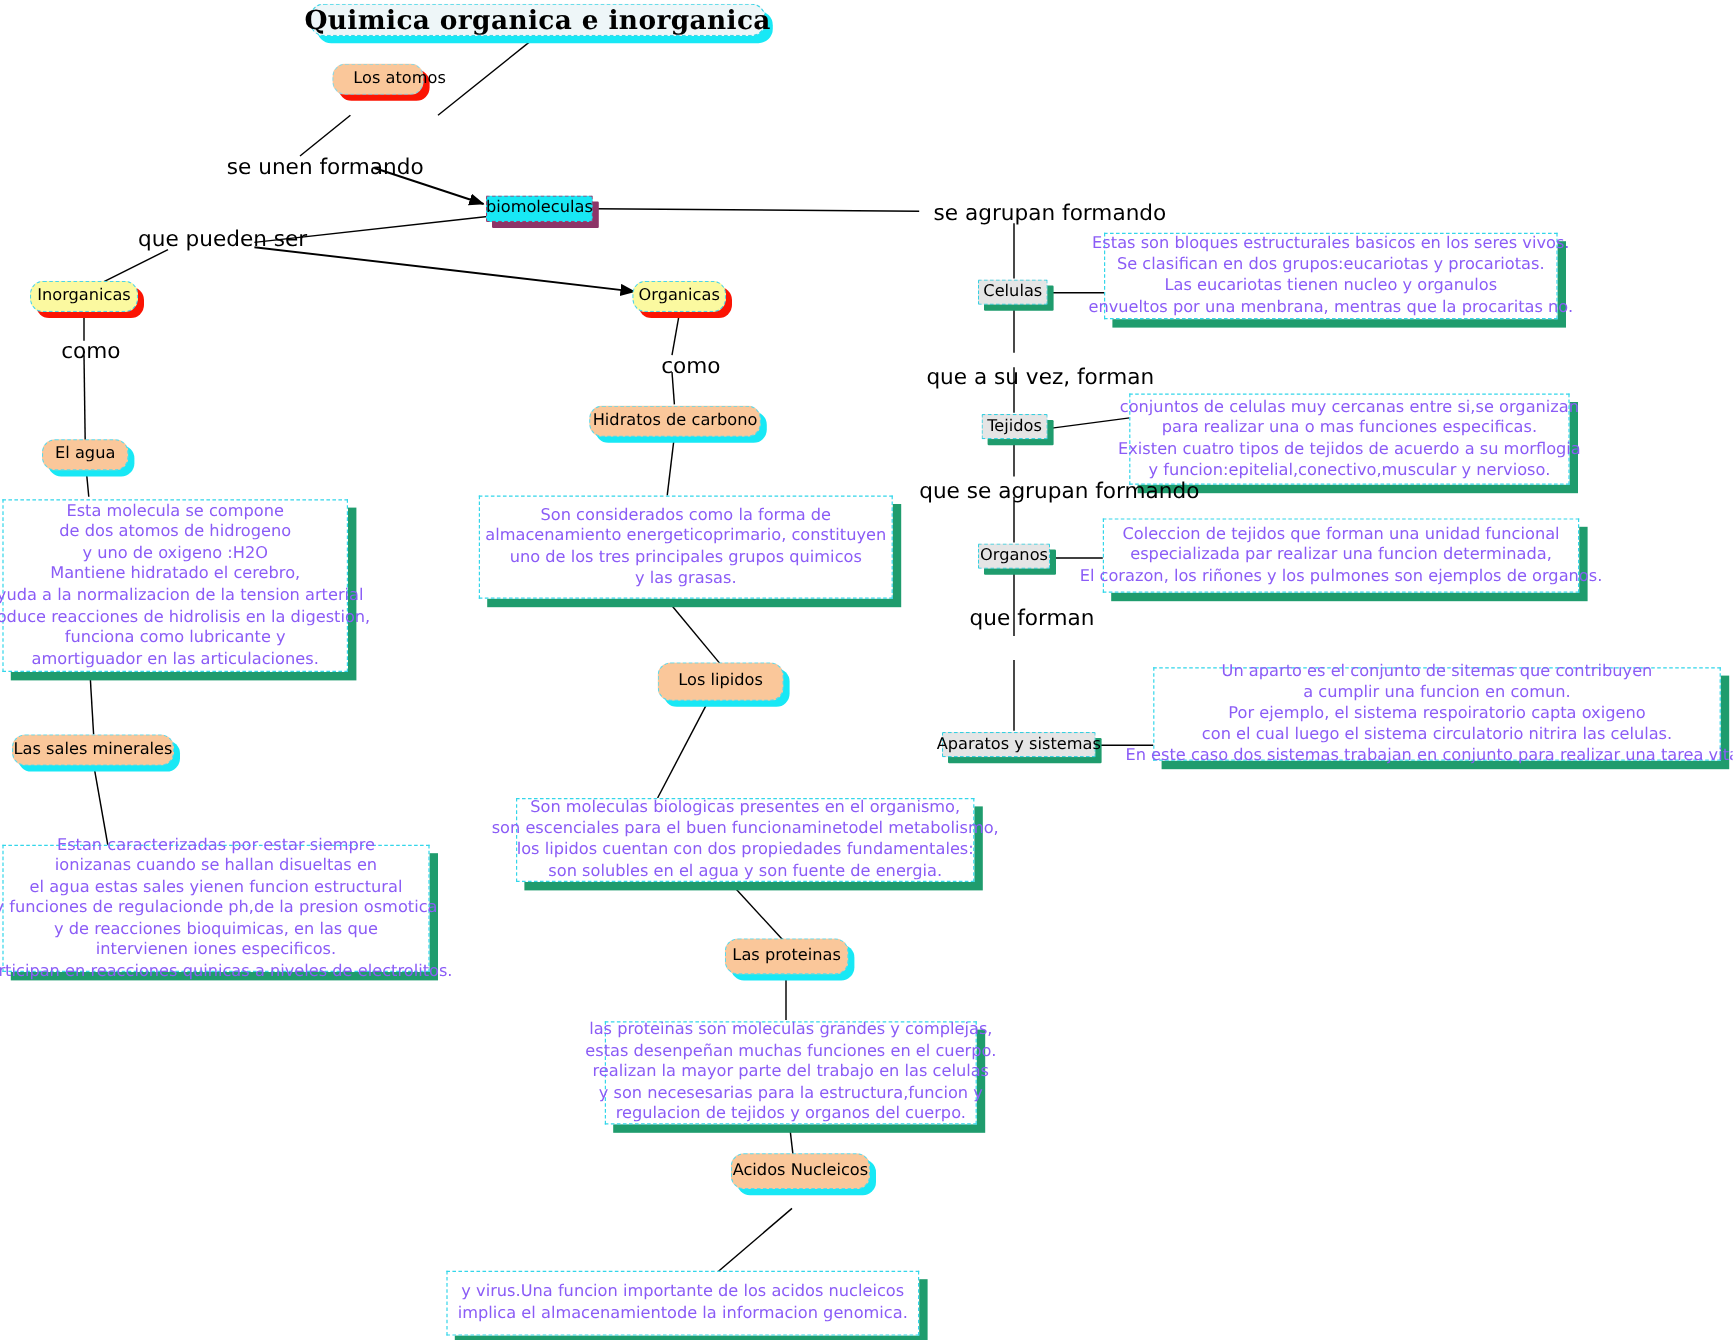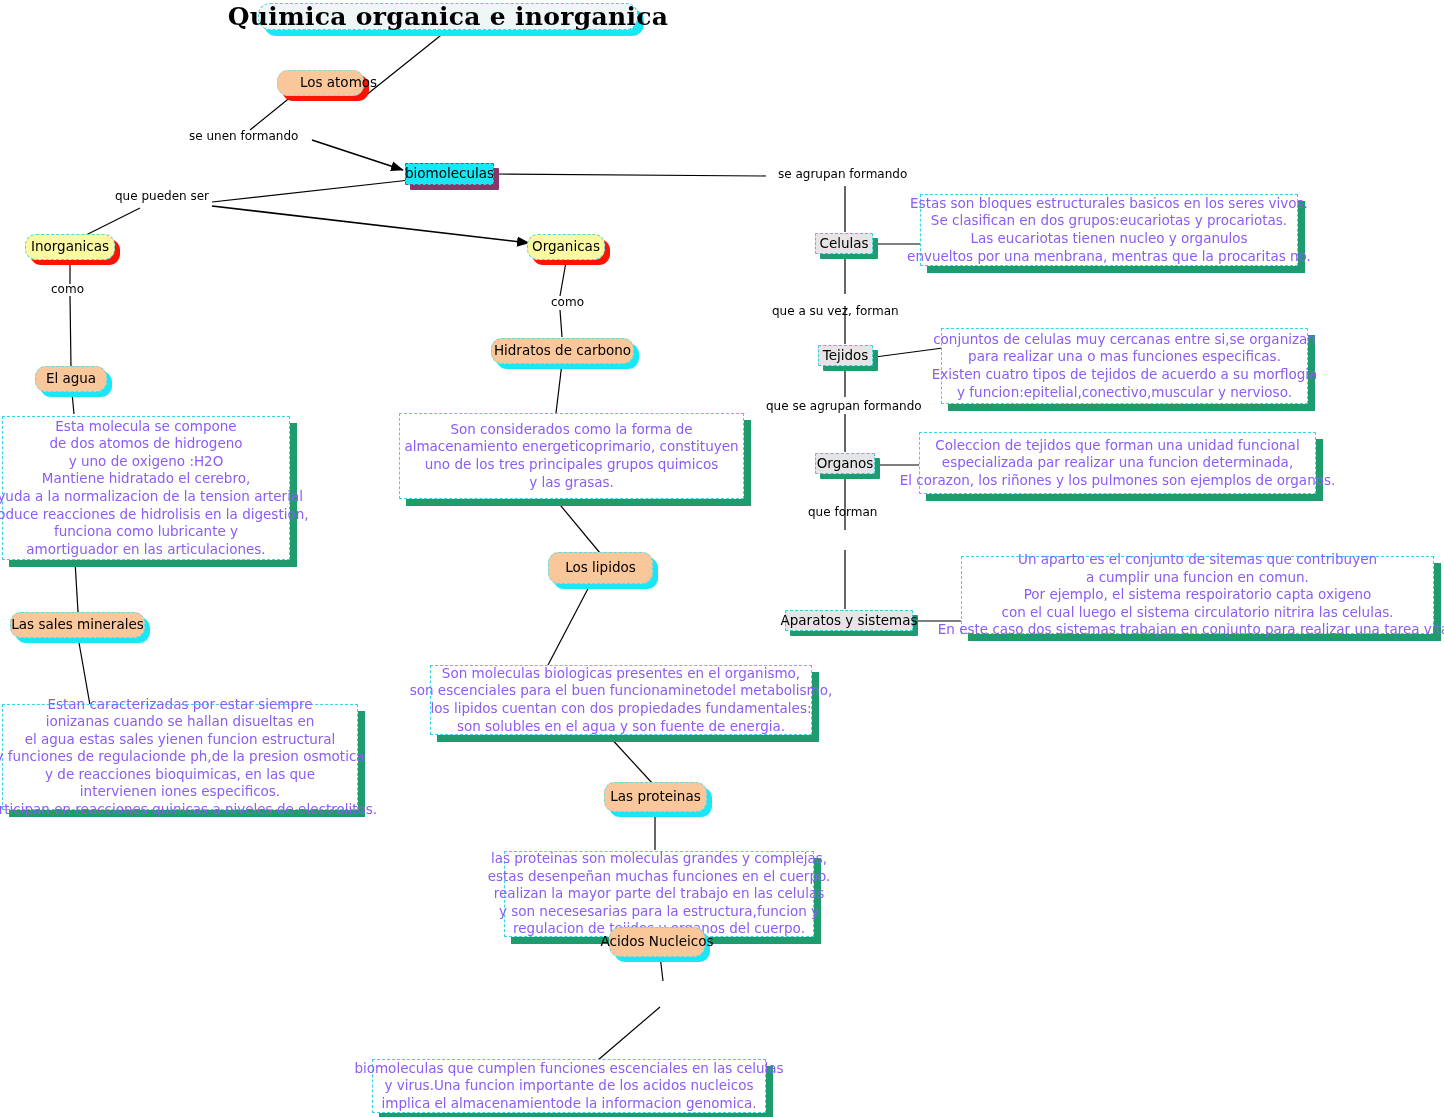--- a/index.html
+++ b/index.html
@@ -95,7 +95,7 @@
     justify-content: center;
     font-family: "DejaVu Serif", serif;
     font-weight: bold;
-    font-size: 25px;
+    font-size: 22px;
     letter-spacing: 0.3px;
     color: #000000;
     white-space: nowrap;

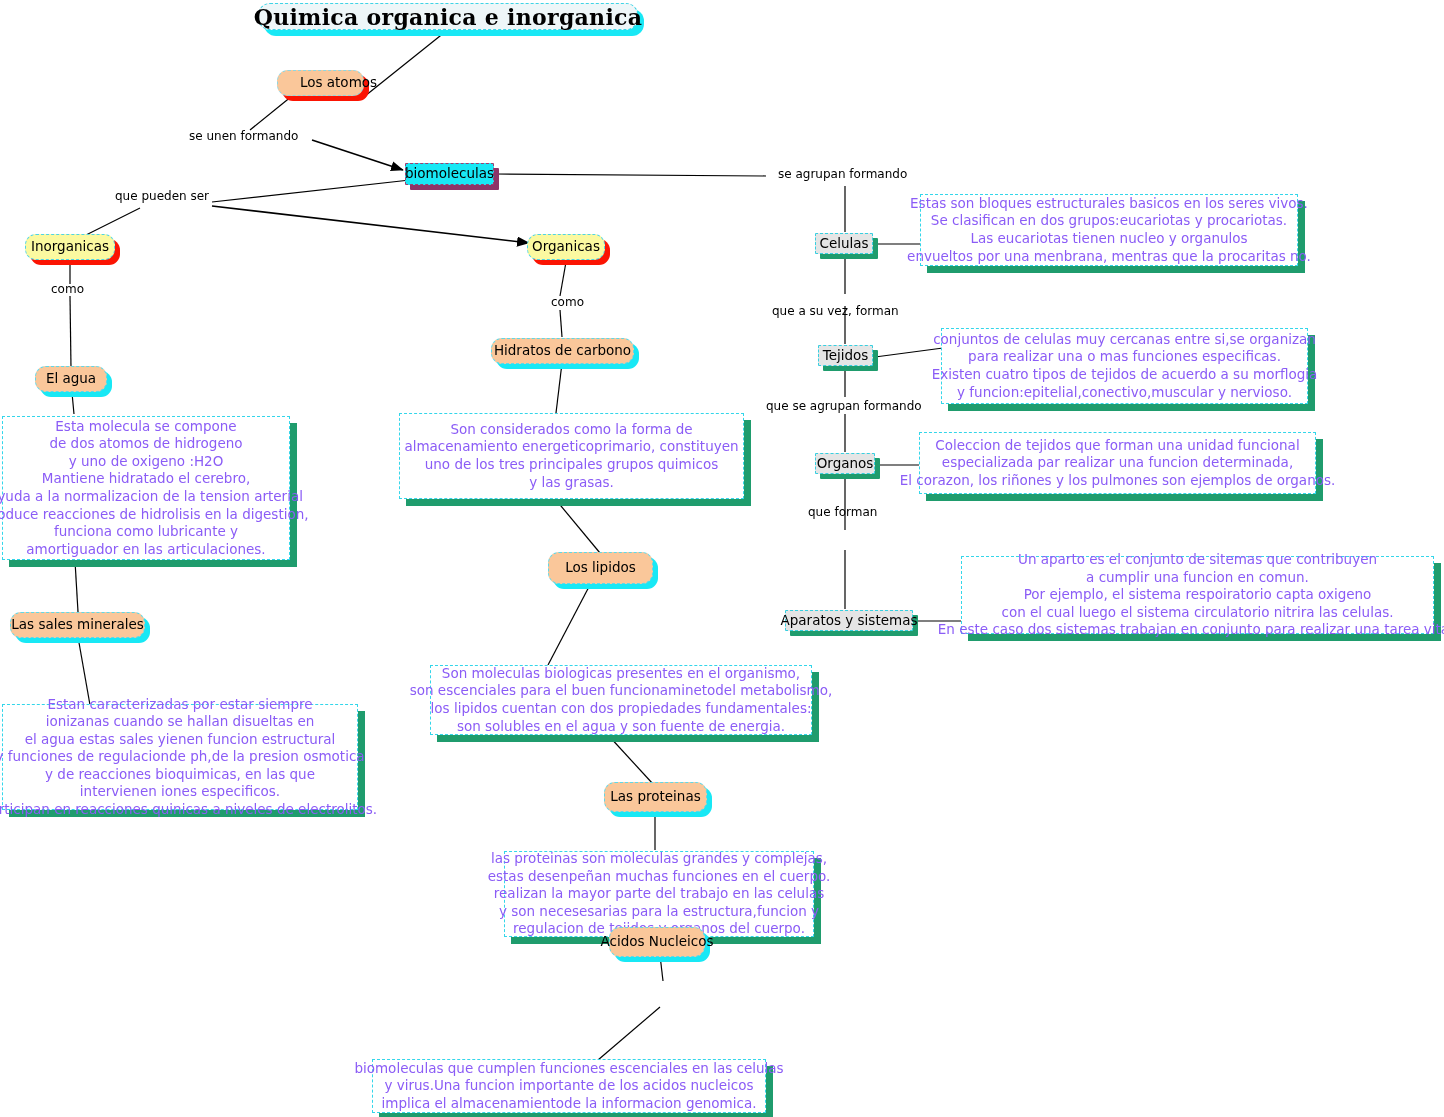--- a/index.html
+++ b/index.html
@@ -204,7 +204,7 @@
 
   <div class="title-node" style="left:258px; top:3px; width:380px; height:27px;">Quimica organica e inorganica</div>
 
-  <div class="node n-peach-red" style="left:277px; top:70px; width:87px; height:26px;padding-left:48px;">Los atomos</div>
+  <div class="node n-peach-red" style="left:277px; top:53px; width:76px; height:26px;padding-left:48px;">Los atomos</div>
 
   <div class="node n-cyan-purple" style="left:405px; top:163px; width:89px; height:22px;">biomoleculas</div>
 

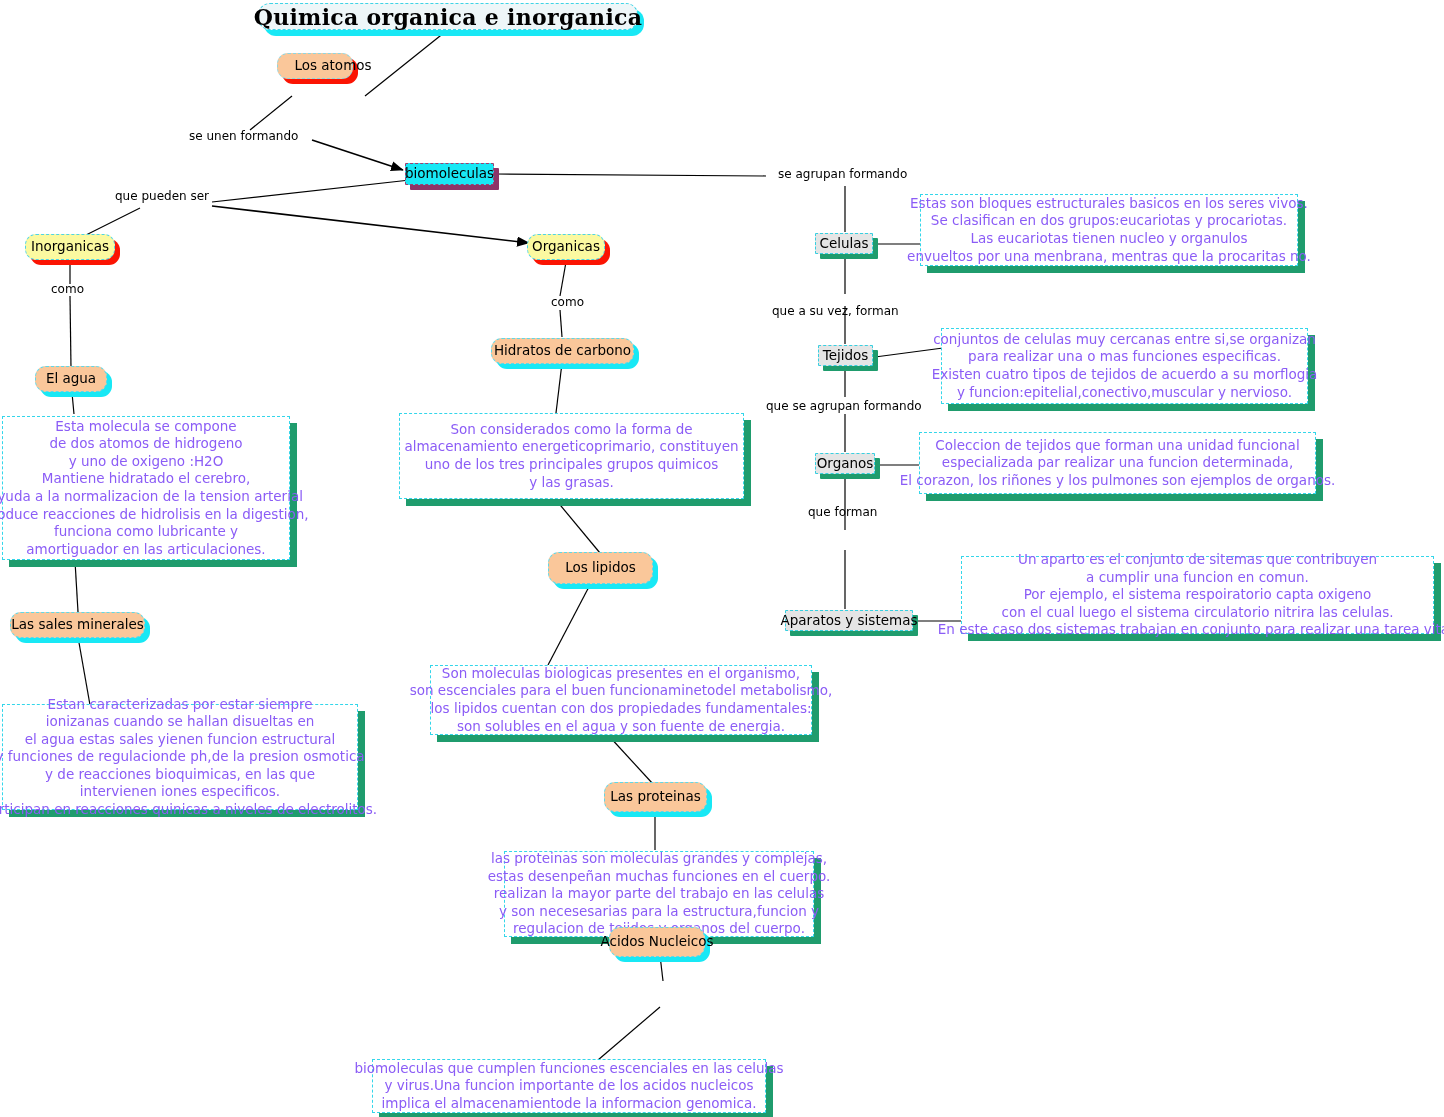--- a/index.html
+++ b/index.html
@@ -125,7 +125,7 @@
   
   .elabel {
     position: absolute;
-    font-size: 12px;
+    font-size: 18px;
     color: #000000;
     white-space: nowrap;
     background: transparent;

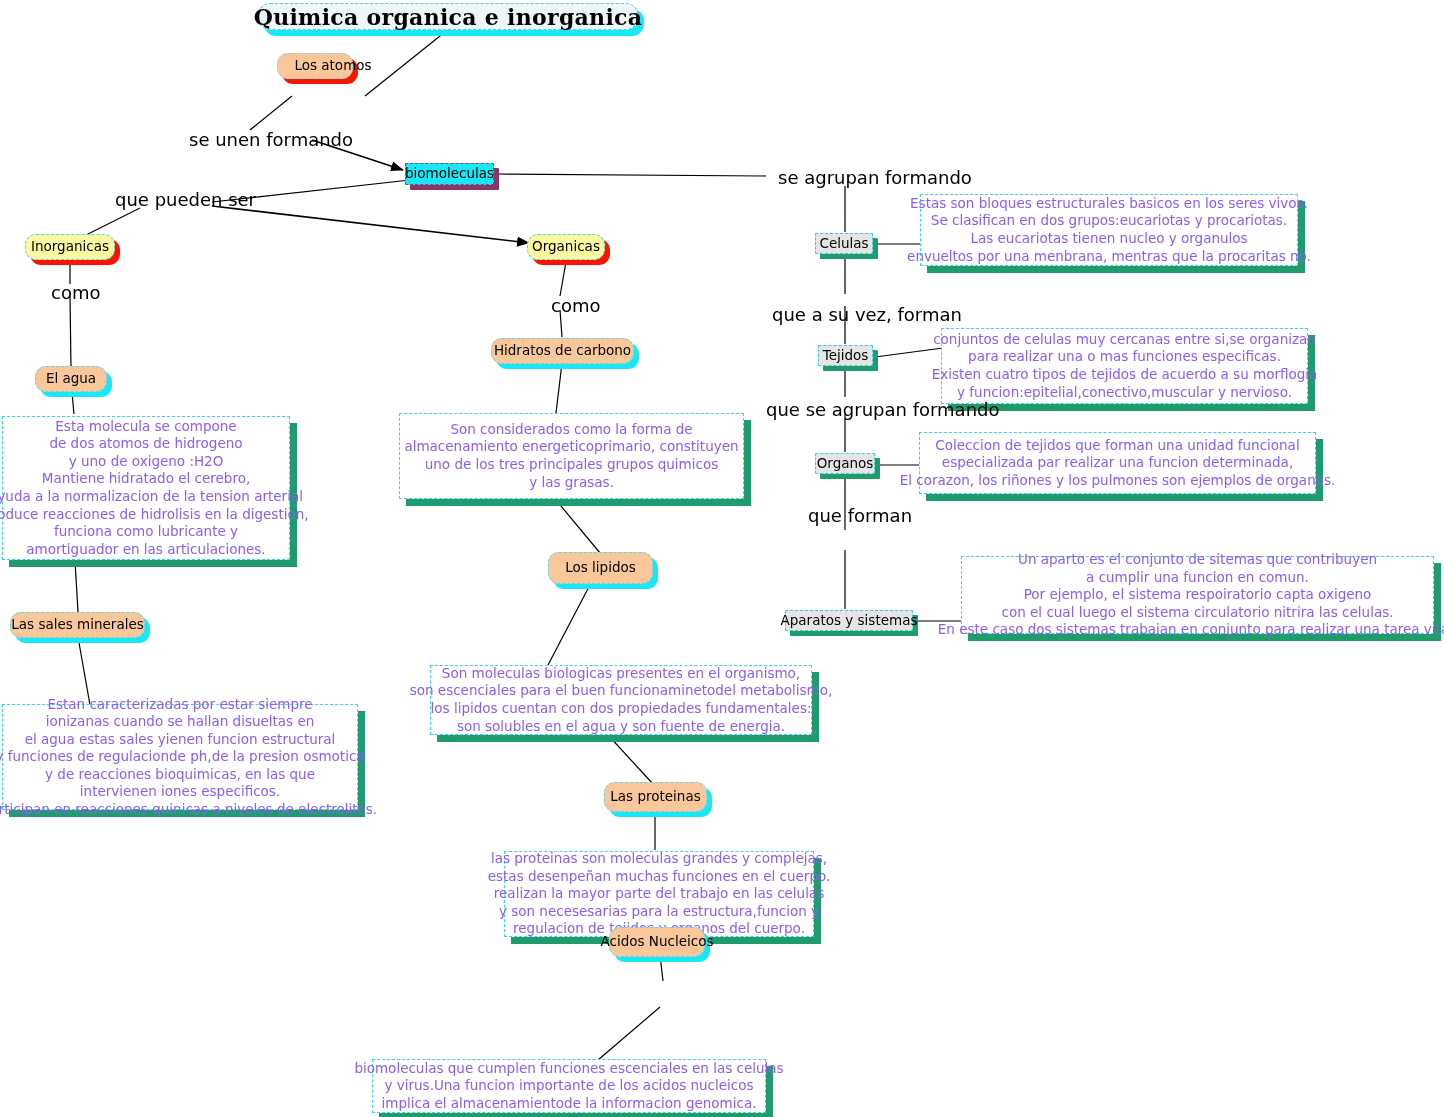--- a/index.html
+++ b/index.html
@@ -222,7 +222,7 @@
 
   <div class="node n-peach" style="left:604px; top:782px; width:103px; height:30px;">Las proteinas</div>
 
-  <div class="node n-peach" style="left:609px; top:927px; width:96px; height:30px;">Acidos Nucleicos</div>
+  <div class="node n-peach" style="left:609px; top:961px; width:116px; height:30px;">Acidos Nucleicos</div>
 
   <div class="node n-yellow-green" style="left:815px; top:233px; width:58px; height:21px;">Celulas</div>
 

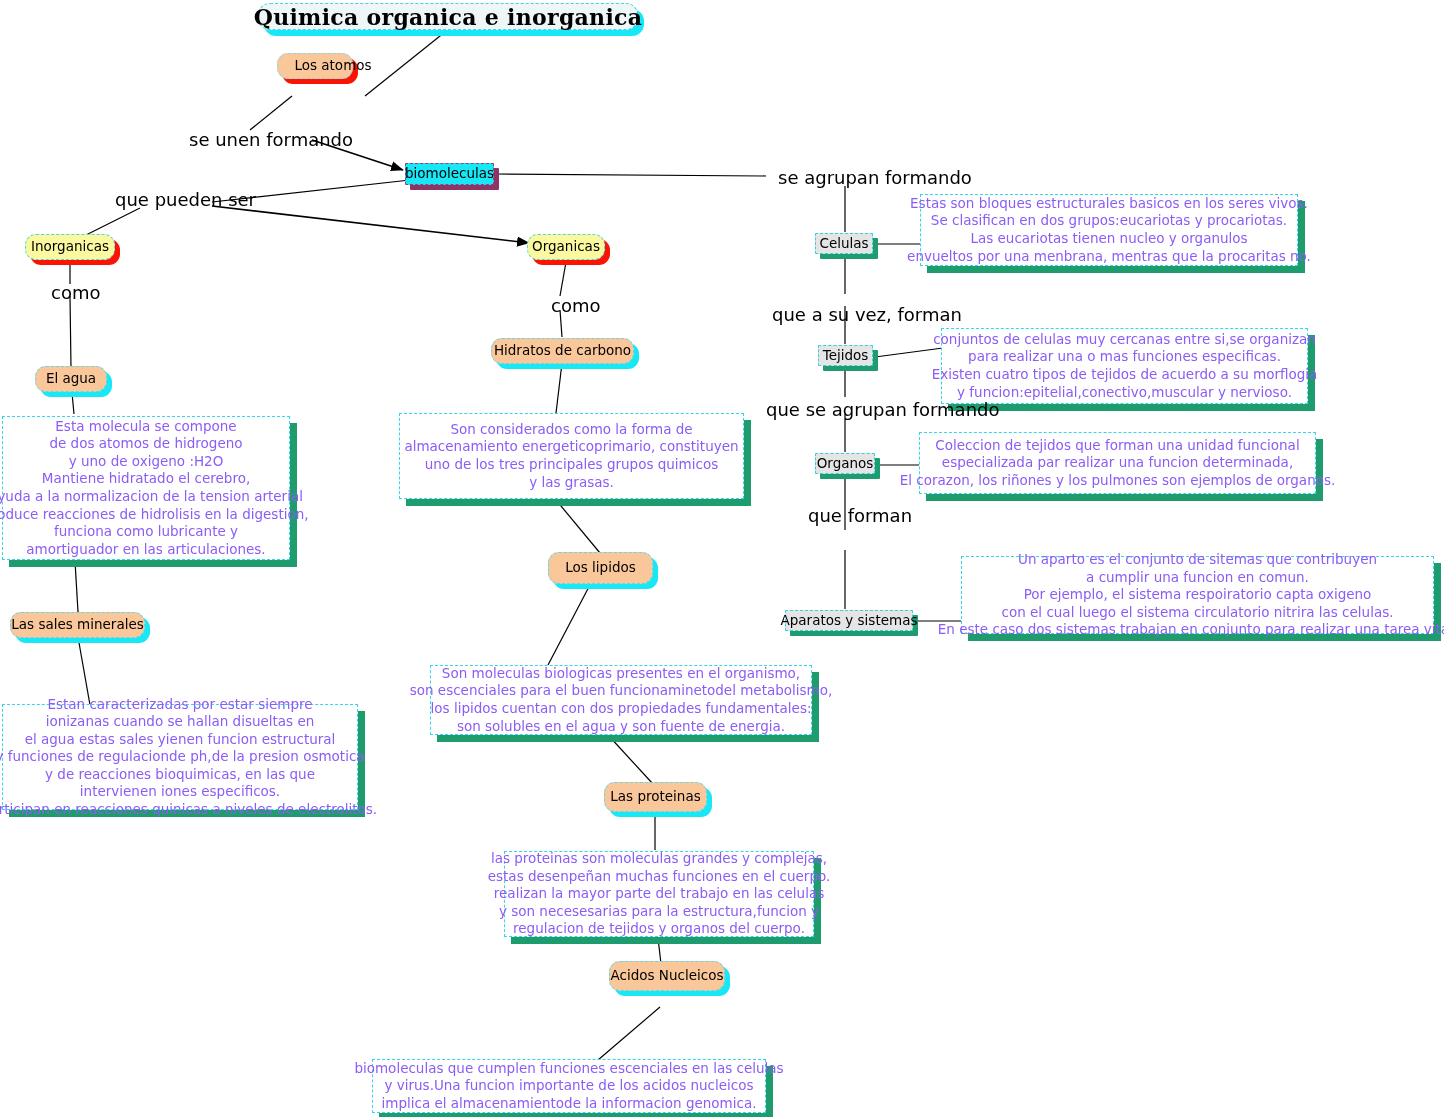--- a/index.html
+++ b/index.html
@@ -285,7 +285,6 @@
   </div>
 
   <div class="note" style="left:372px; top:1059px; width:394px; height:54px;">
-    <span>biomoleculas que cumplen funciones escenciales en las celulas</span>
     <span>y virus.Una funcion importante de los acidos nucleicos</span>
     <span>implica el almacenamientode la informacion genomica.</span>
   </div>

